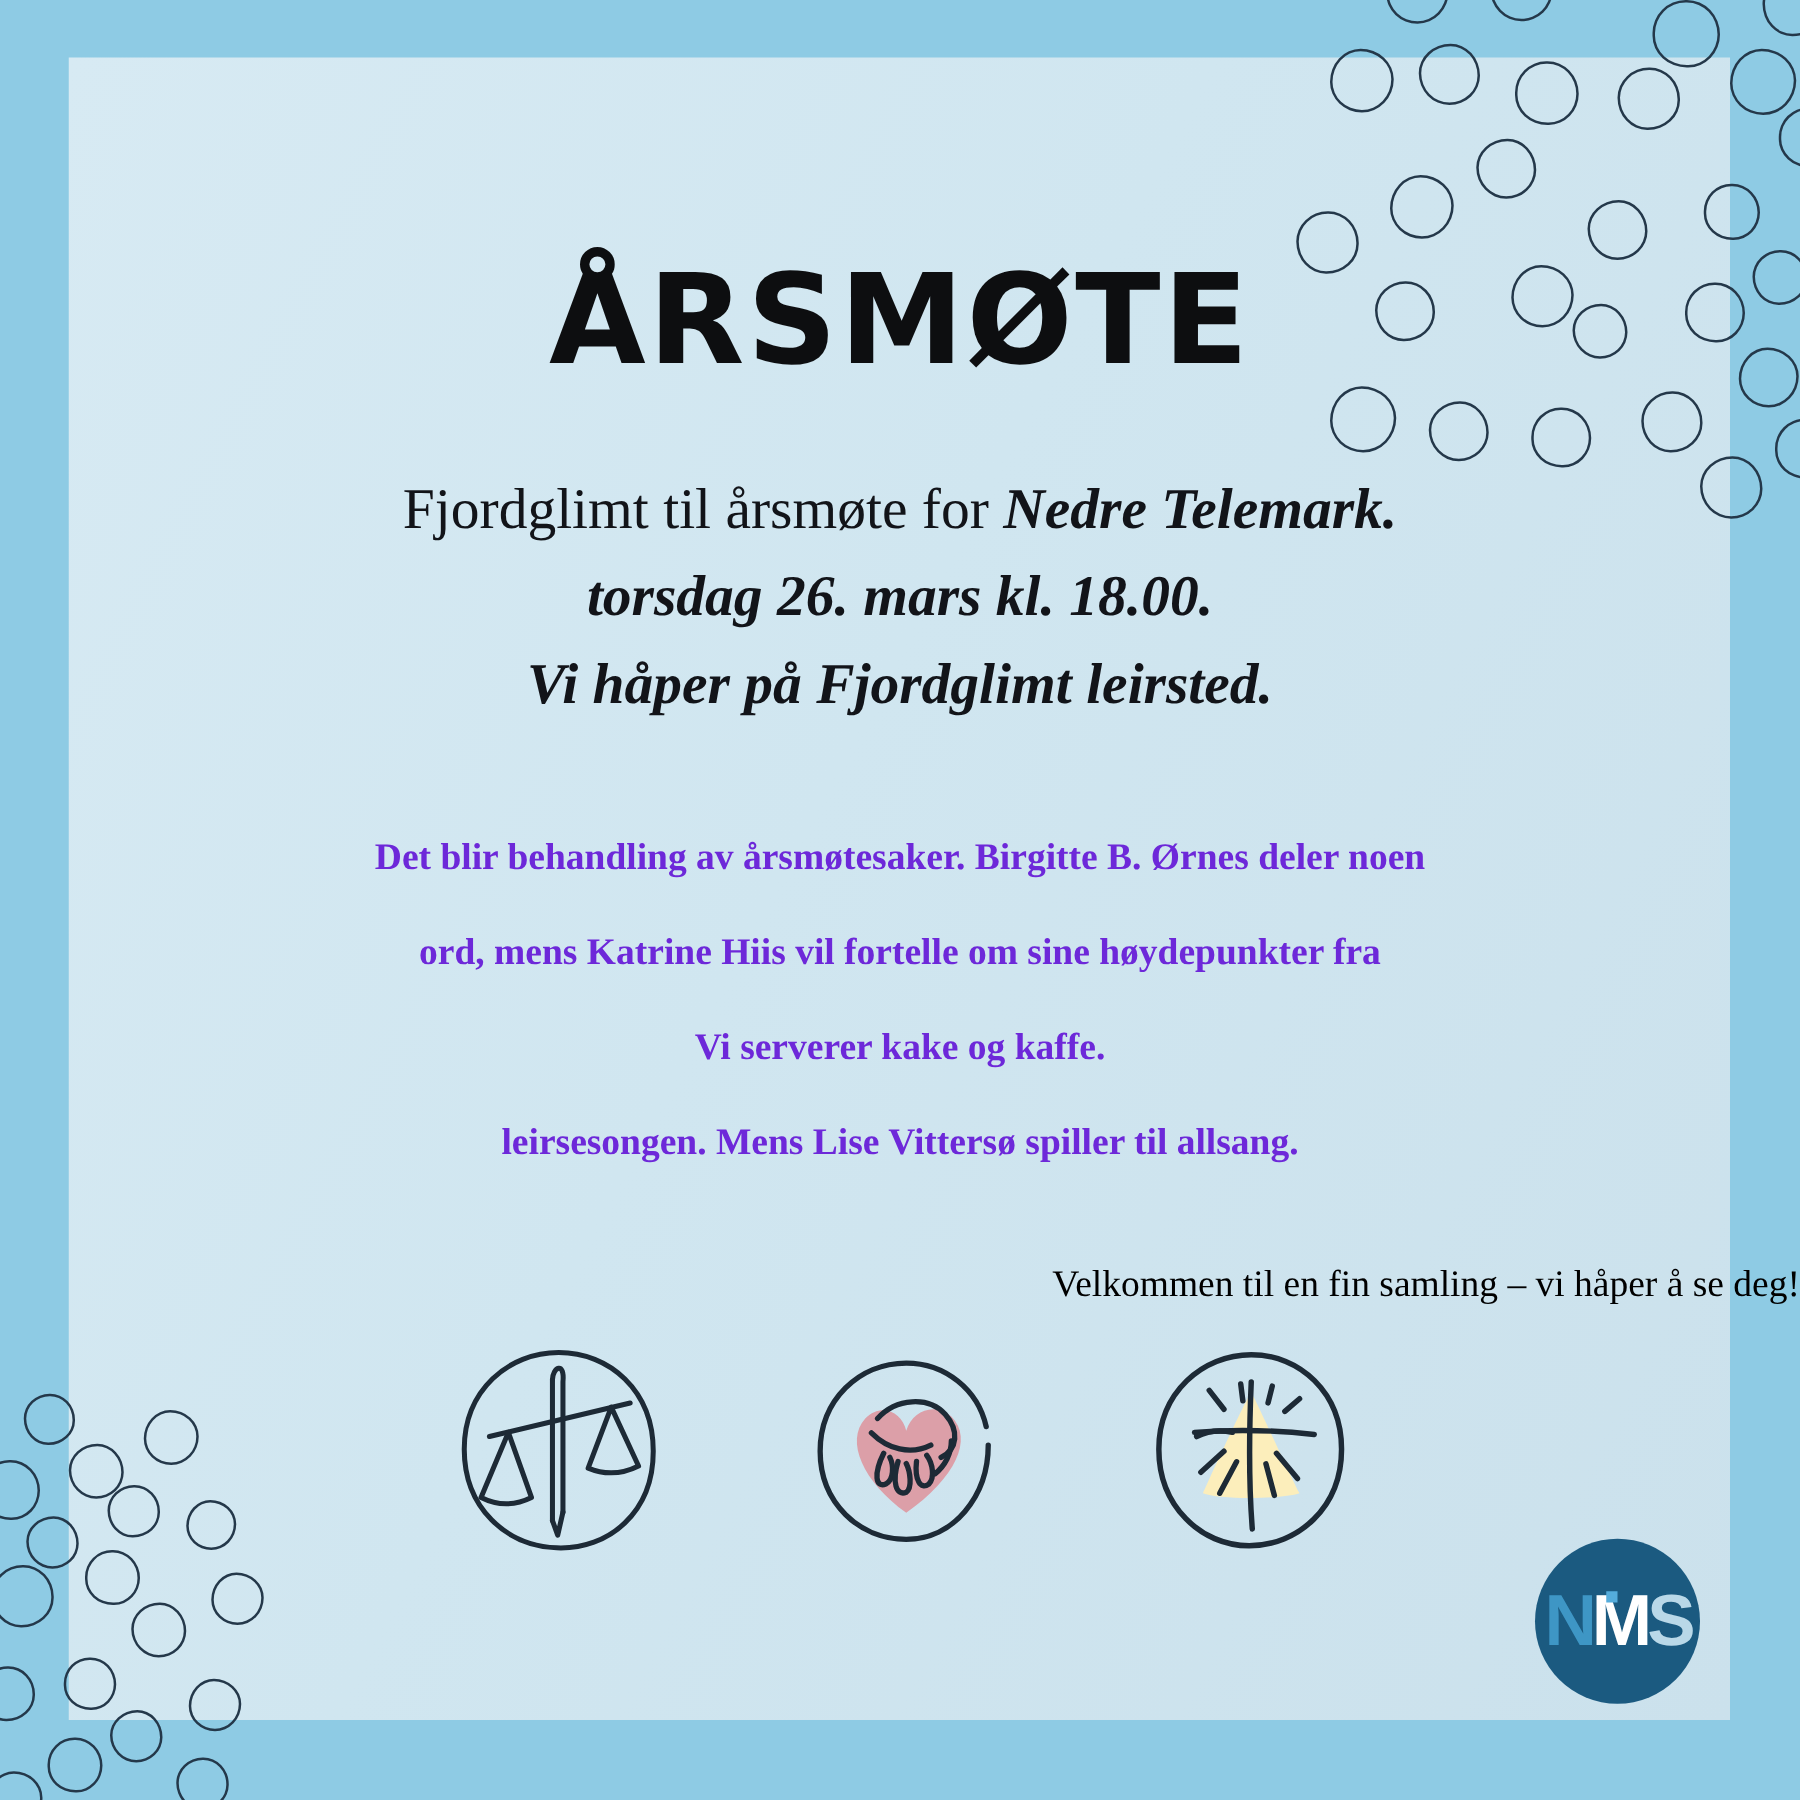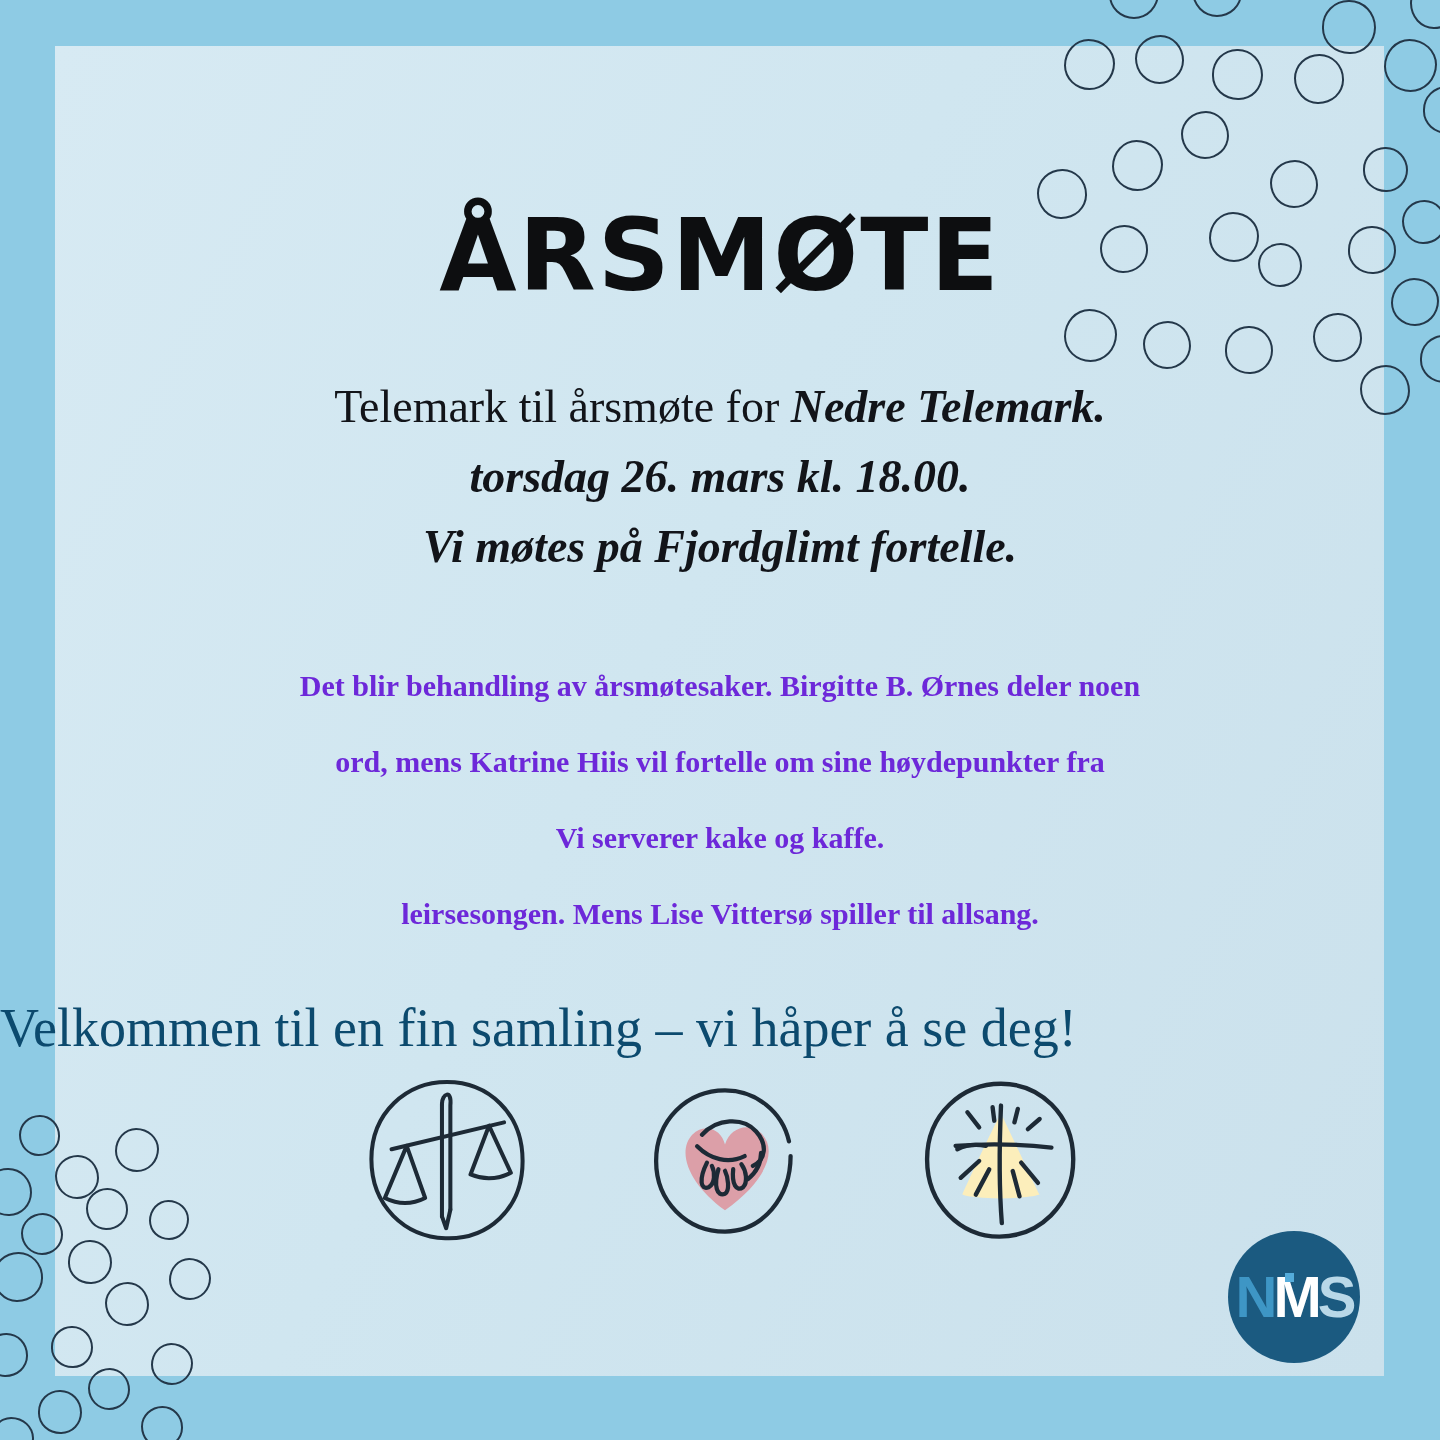--- a/index.html
+++ b/index.html
@@ -115,7 +115,7 @@
     <h1 class="title">ÅRSMØTE</h1>
 
     <div class="intro">
-      <p><span>Telemark til årsmøte for </span><span class="bold">Nedre Telemark.</span></p>
+      <p><span>Fjordglimt til årsmøte for </span><span class="bold">Nedre Telemark.</span></p>
       <p class="bold">torsdag 26. mars kl. 18.00.</p>
       <p class="bold">Vi møtes på Fjordglimt fortelle.</p>
     </div>

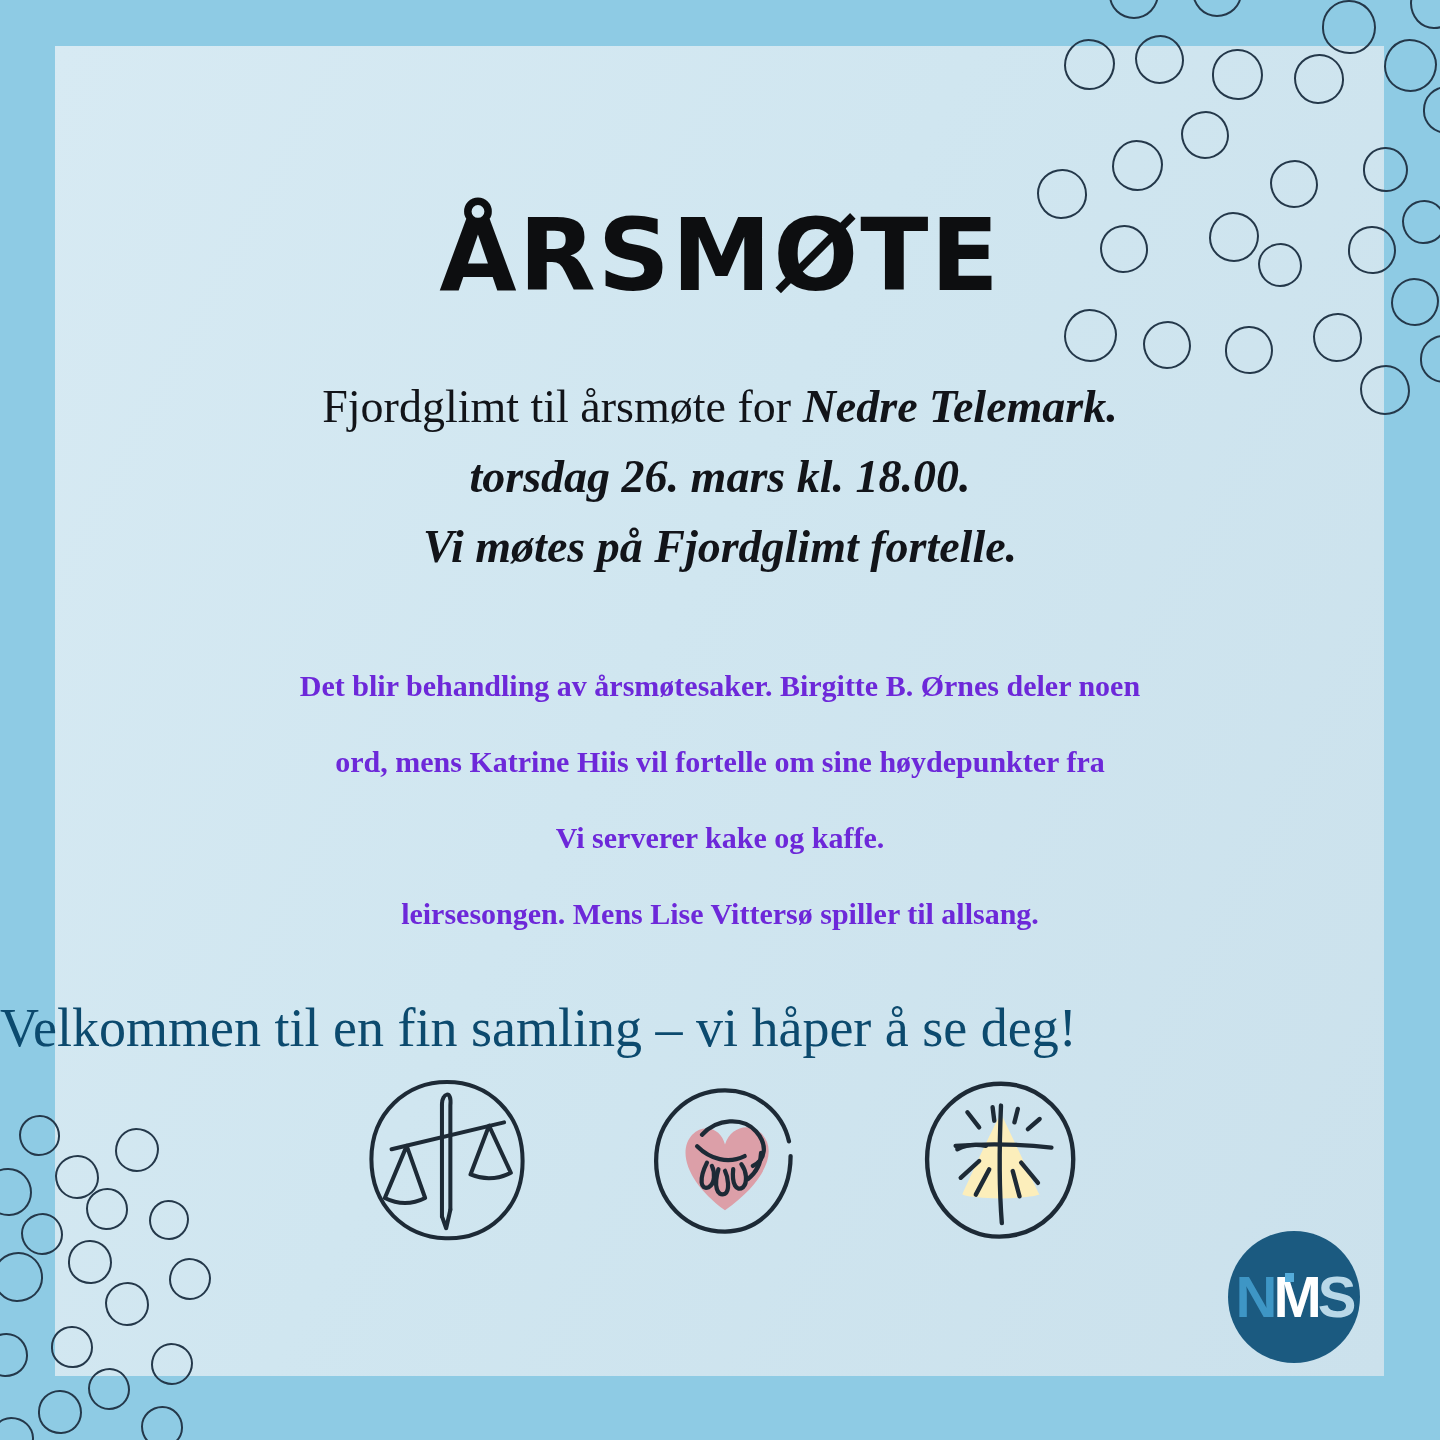--- a/index.html
+++ b/index.html
@@ -117,7 +117,7 @@
     <div class="intro">
       <p><span>Fjordglimt til årsmøte for </span><span class="bold">Nedre Telemark.</span></p>
       <p class="bold">torsdag 26. mars kl. 18.00.</p>
-      <p class="bold">Vi møtes på Fjordglimt fortelle.</p>
+      <p class="bold">Vi håper på Fjordglimt leirsted.</p>
     </div>
 
     <div class="bodytext">

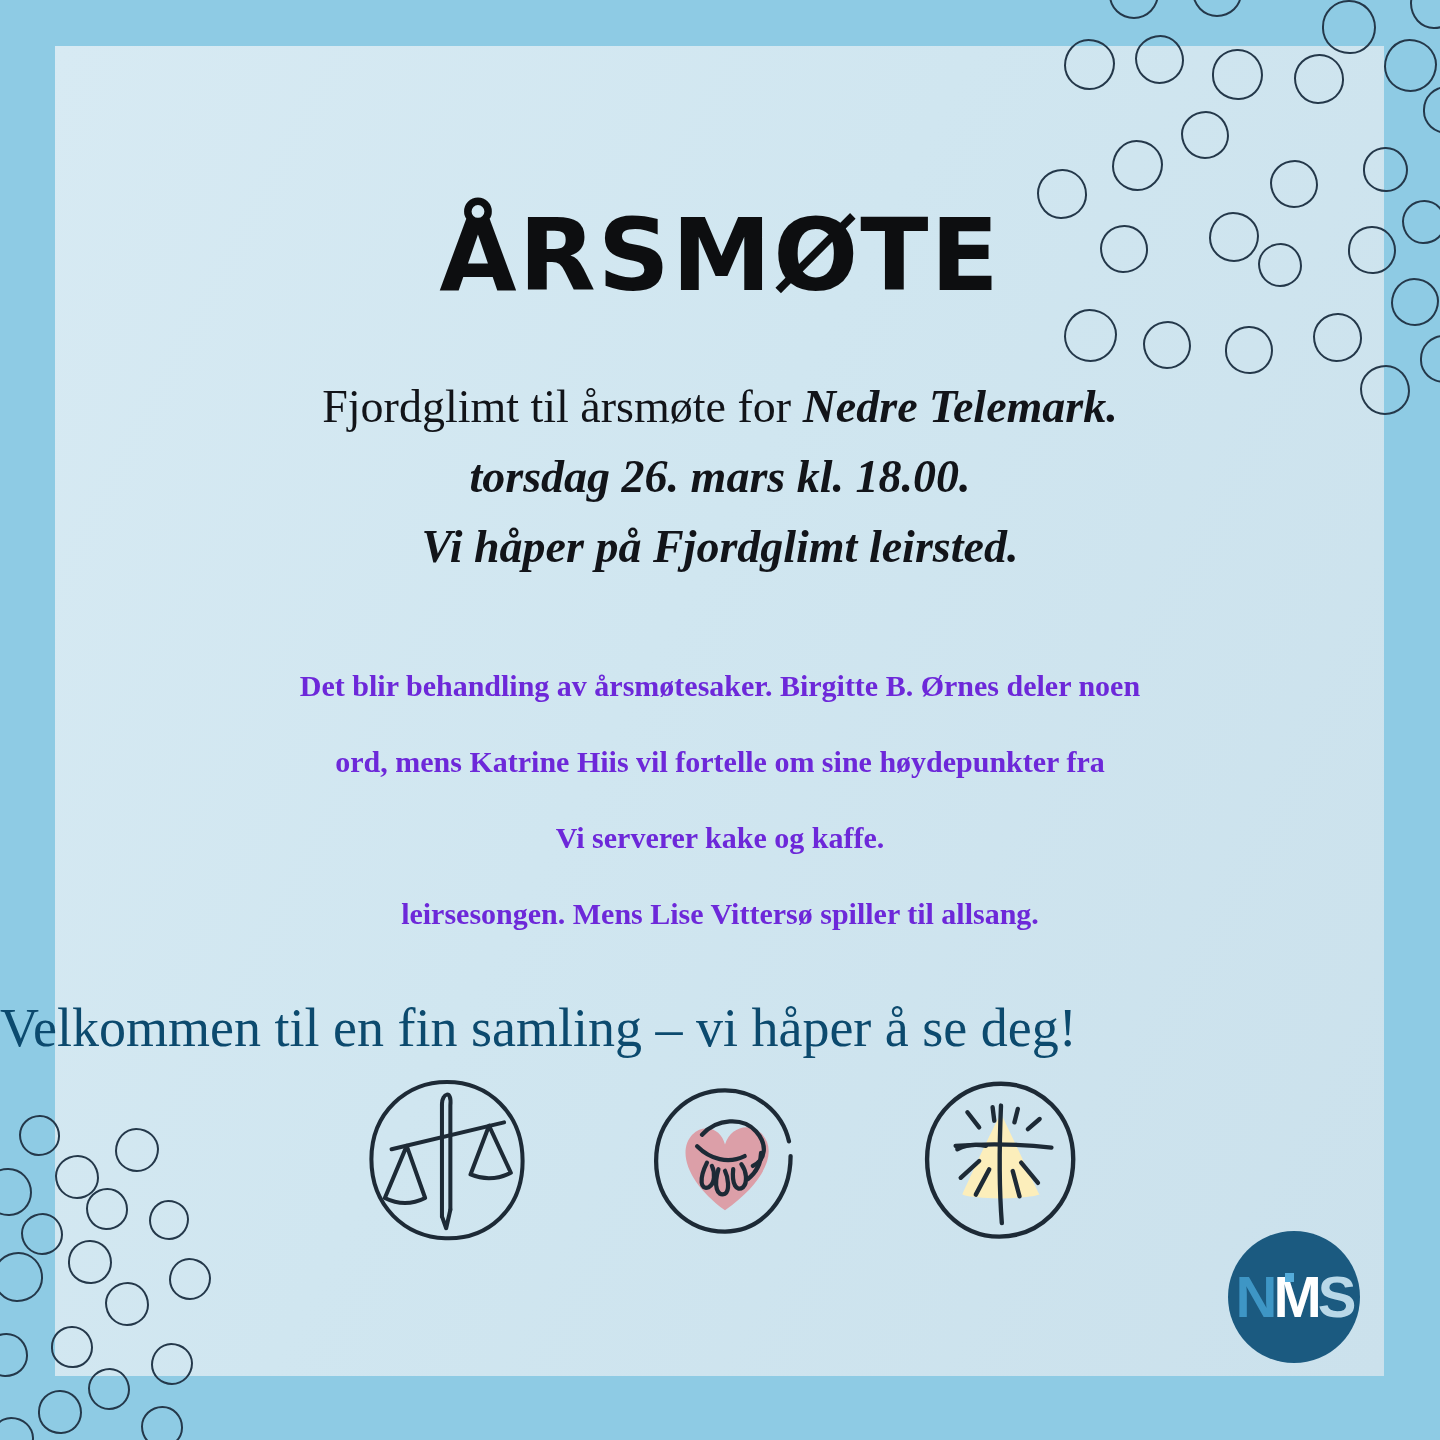--- a/index.html
+++ b/index.html
@@ -33,8 +33,8 @@
   .bodytext{position:absolute;left:0;right:0;top:648px;text-align:center;
     font-size:30px;line-height:76px;color:#6d28d9;font-weight:bold;}
   .bodytext p{margin:0;white-space:nowrap;}
-  .closing{position:absolute;left:0;right:0;top:1002px;margin:0;text-align:left;
-    font-size:54px;line-height:52px;color:#0c4a6e;white-space:nowrap;}
+  .closing{position:absolute;left:0;right:0;top:1002px;margin:0;text-align:right;
+    font-size:30px;line-height:52px;color:#000000;white-space:nowrap;}
   .icons{
     position:absolute;left:357px;top:1077px;width:733px;height:168px;
     display:flex;justify-content:space-between;align-items:center;

